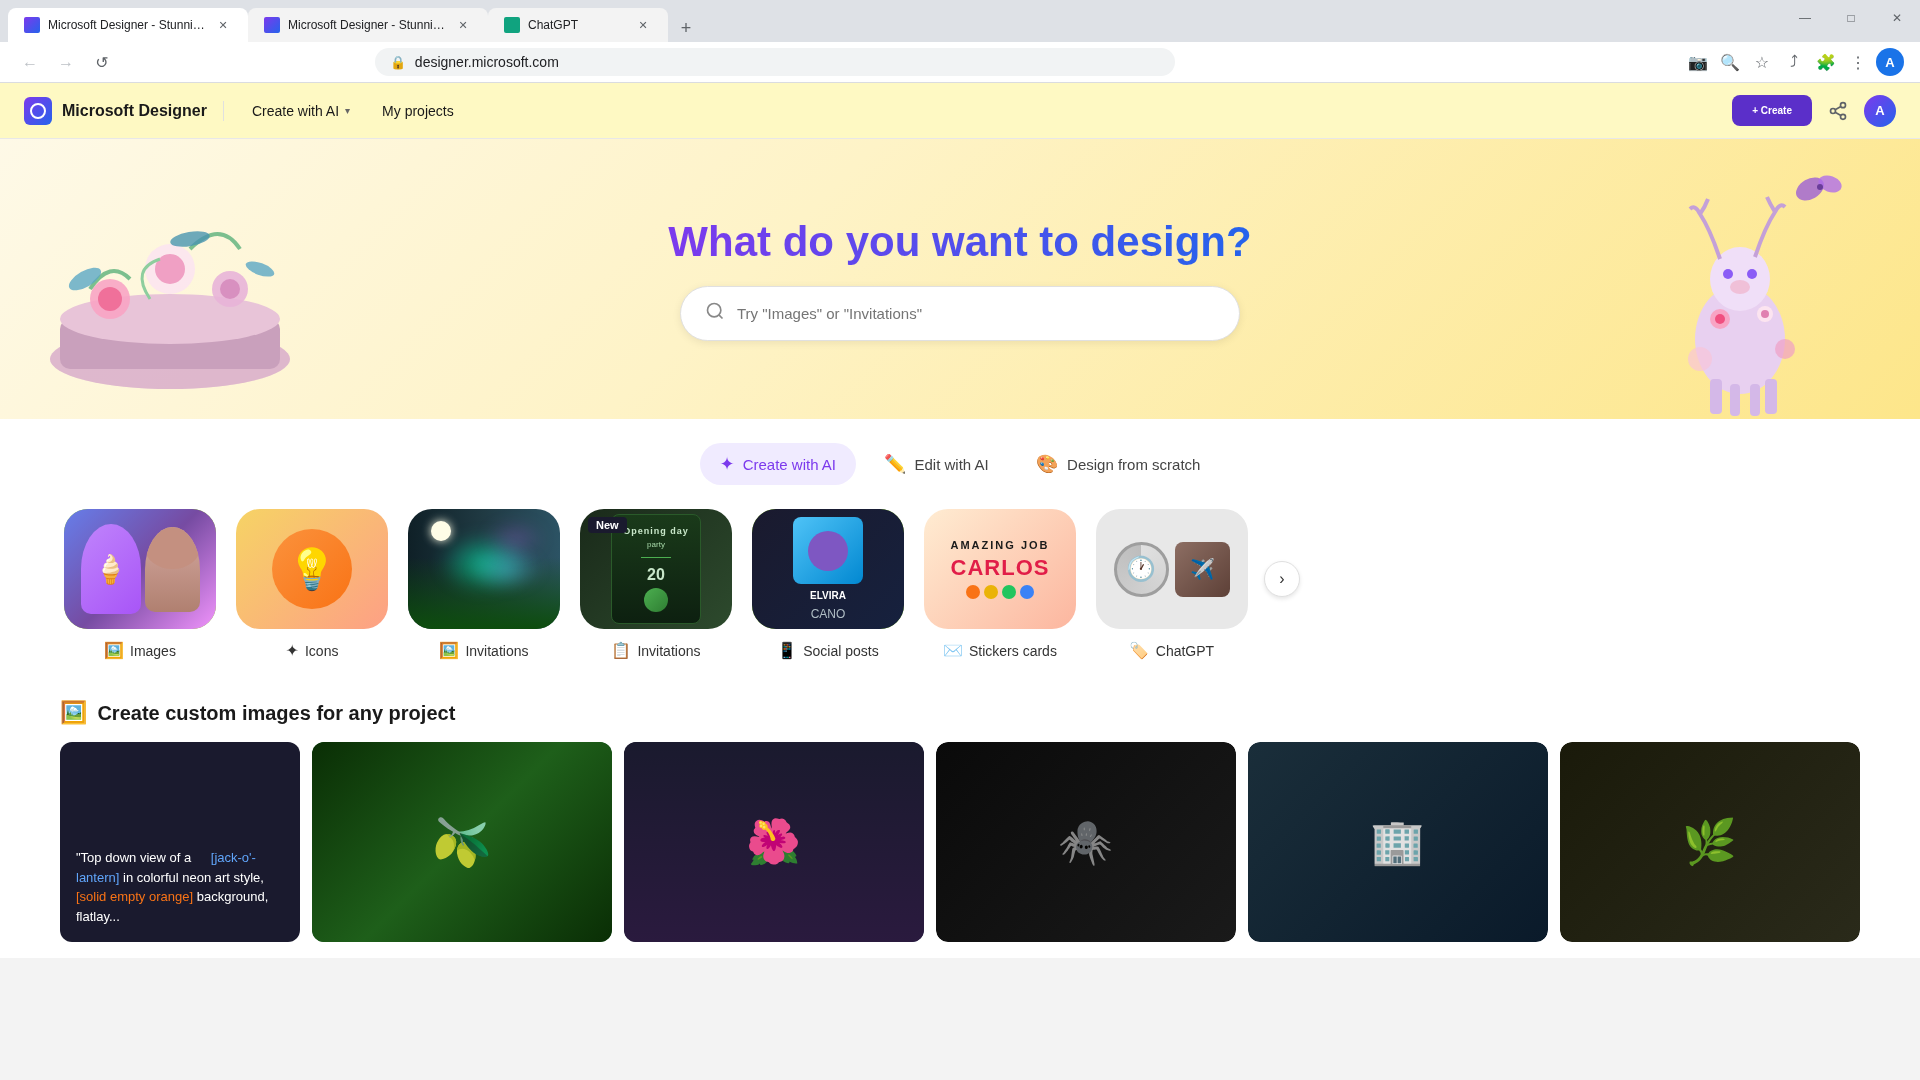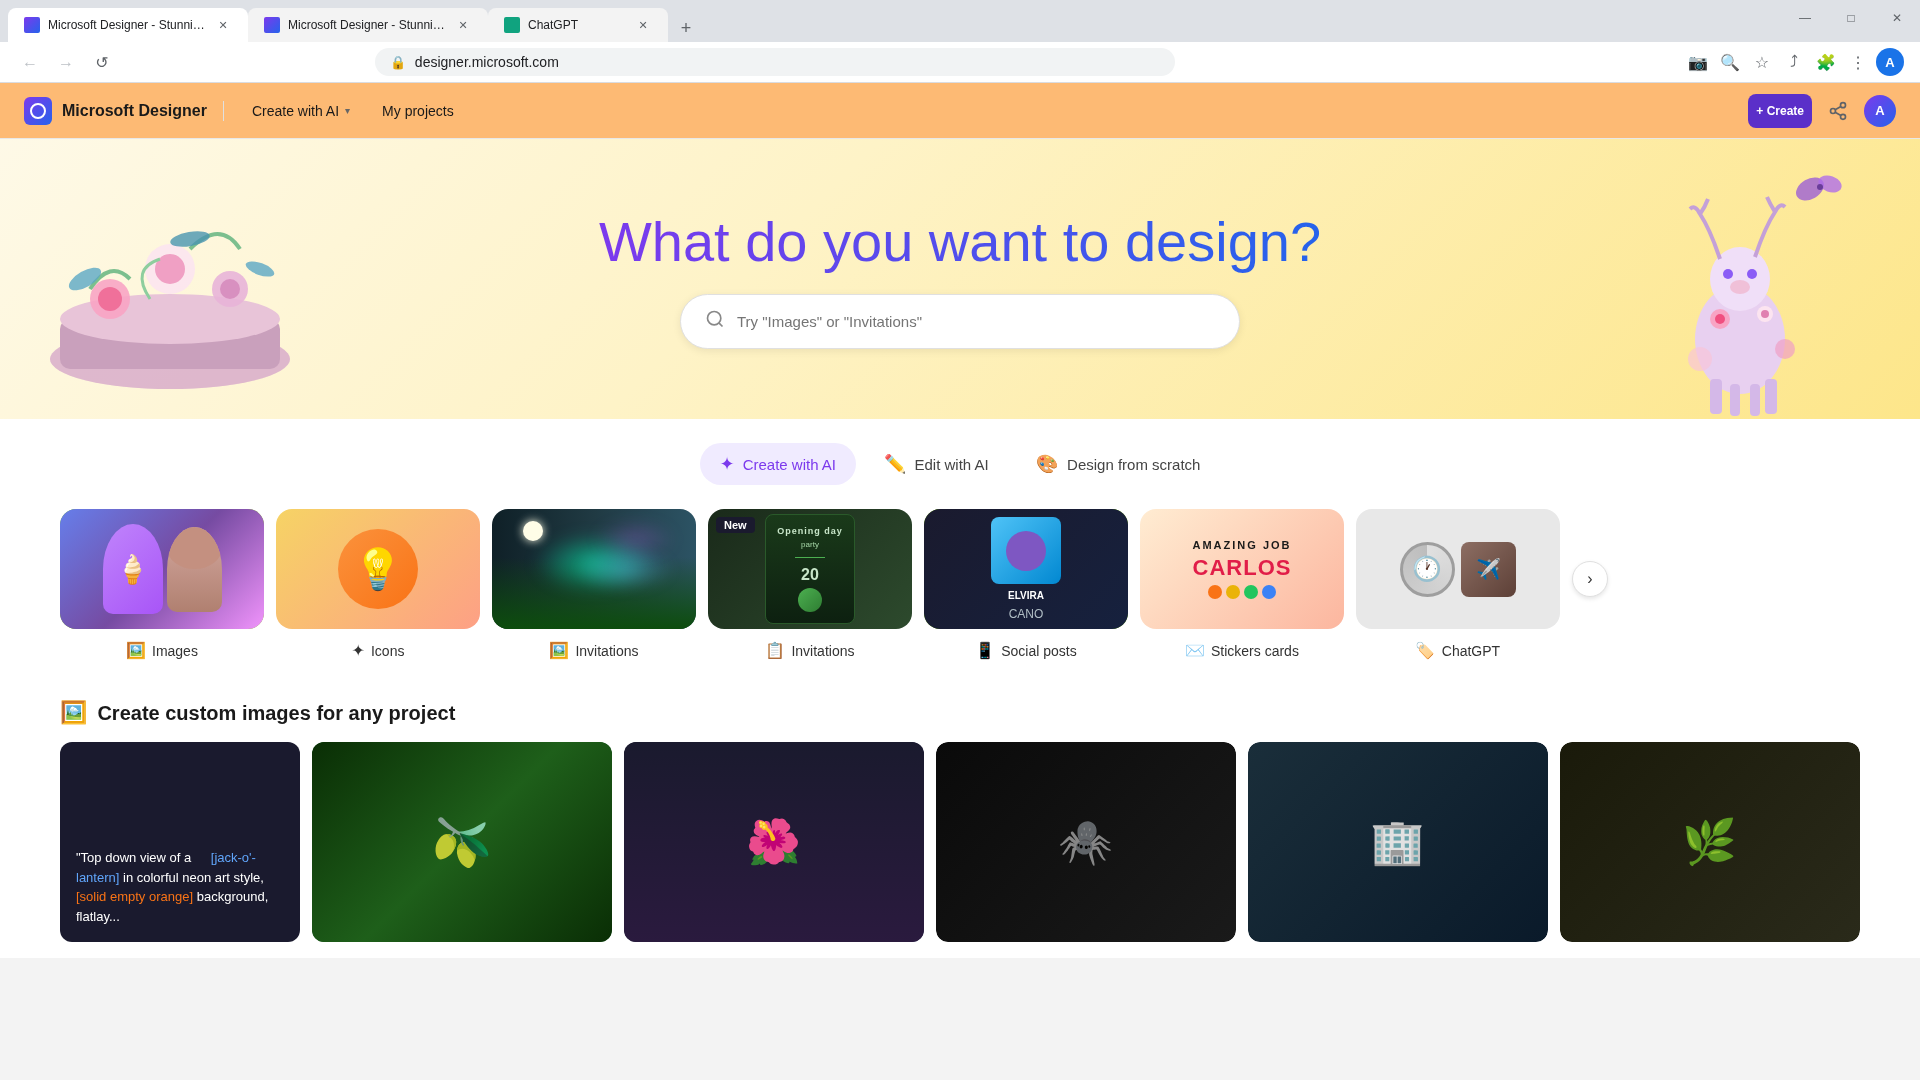--- a/index.html
+++ b/index.html
@@ -151,7 +151,7 @@
       padding: 0 24px;
       height: 56px;
       border-bottom: 1px solid #e8e8e8;
-      background: #fdba74;
+      background: #fef9c3;
       gap: 8px;
     }
     .brand {

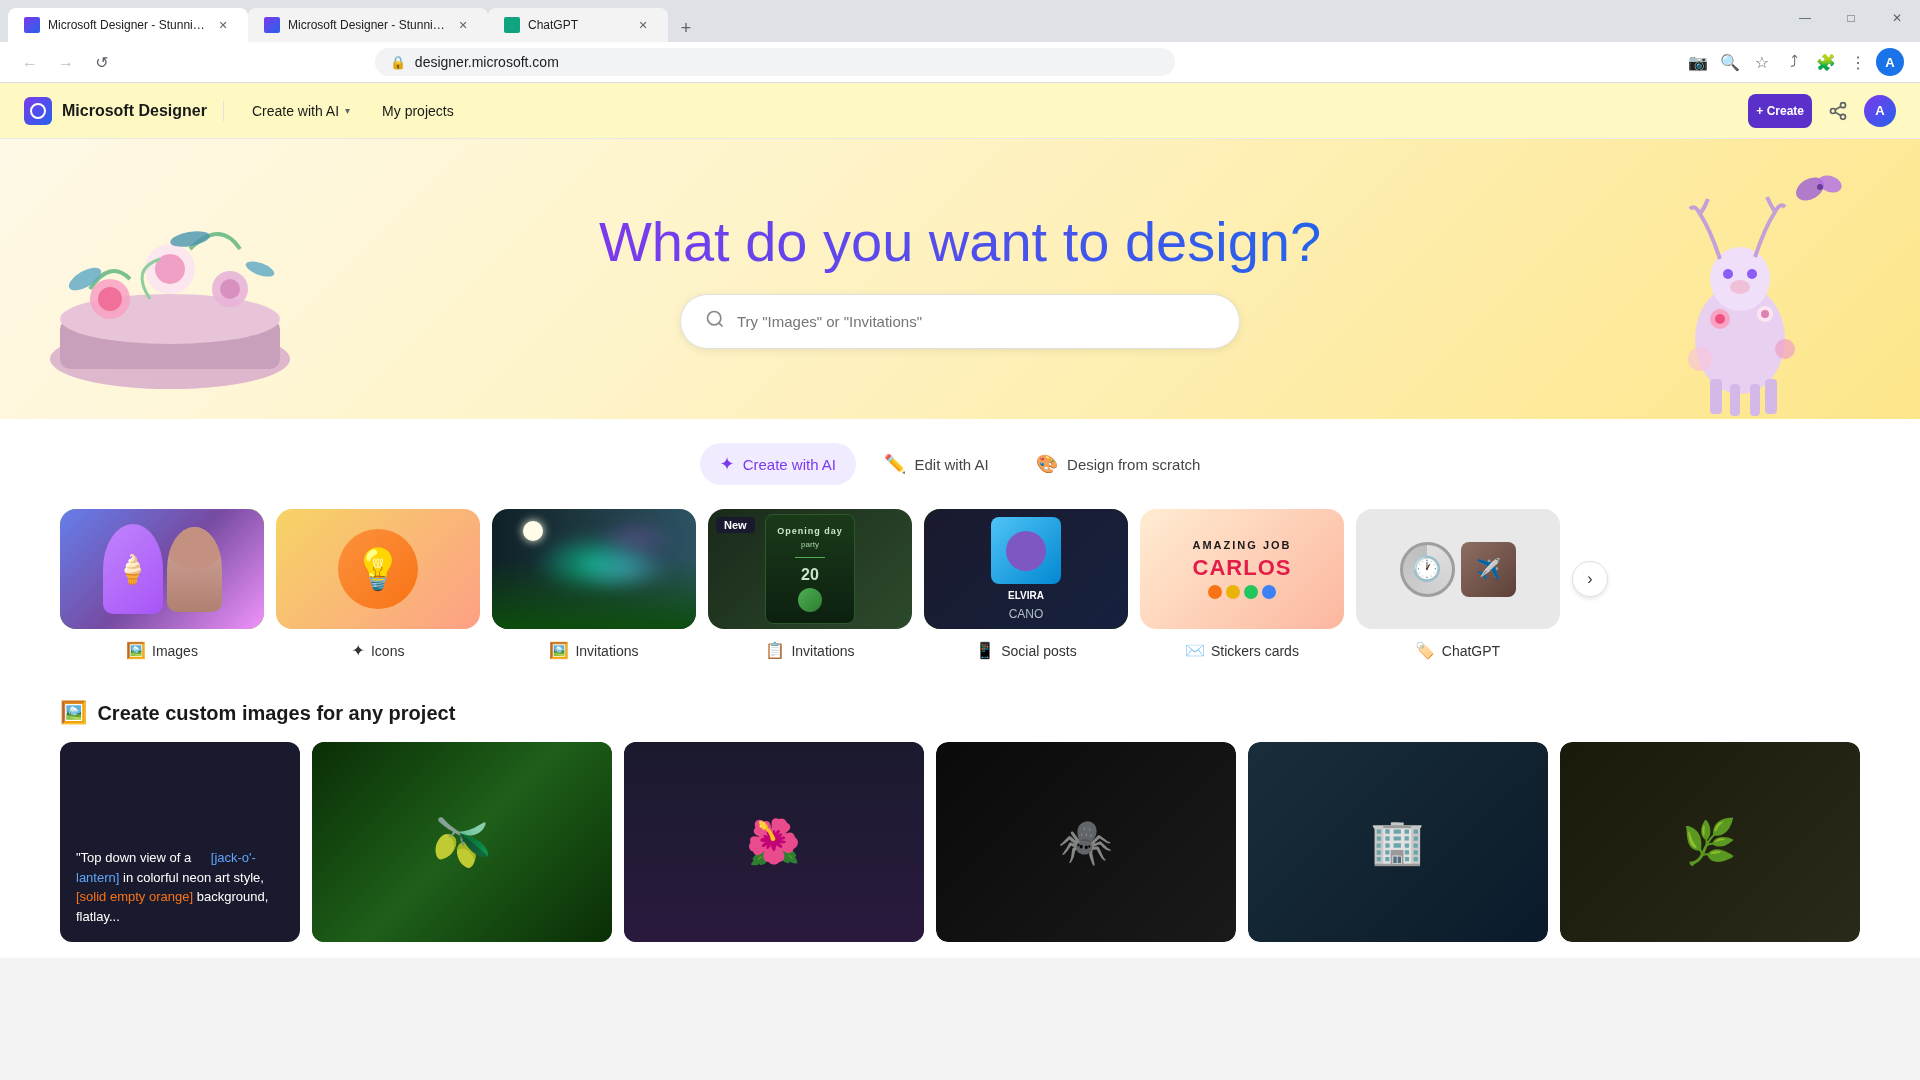--- a/index.html
+++ b/index.html
@@ -205,10 +205,10 @@
       gap: 6px;
       background: #5b2fc9;
       color: white;
-      padding: 10px 8px;
+      padding: 10px 20px;
       border-radius: 8px;
       cursor: pointer;
-      font-size: 12px;
+      font-size: 10px;
       font-weight: 600;
     }
     .nav-icon-btn {

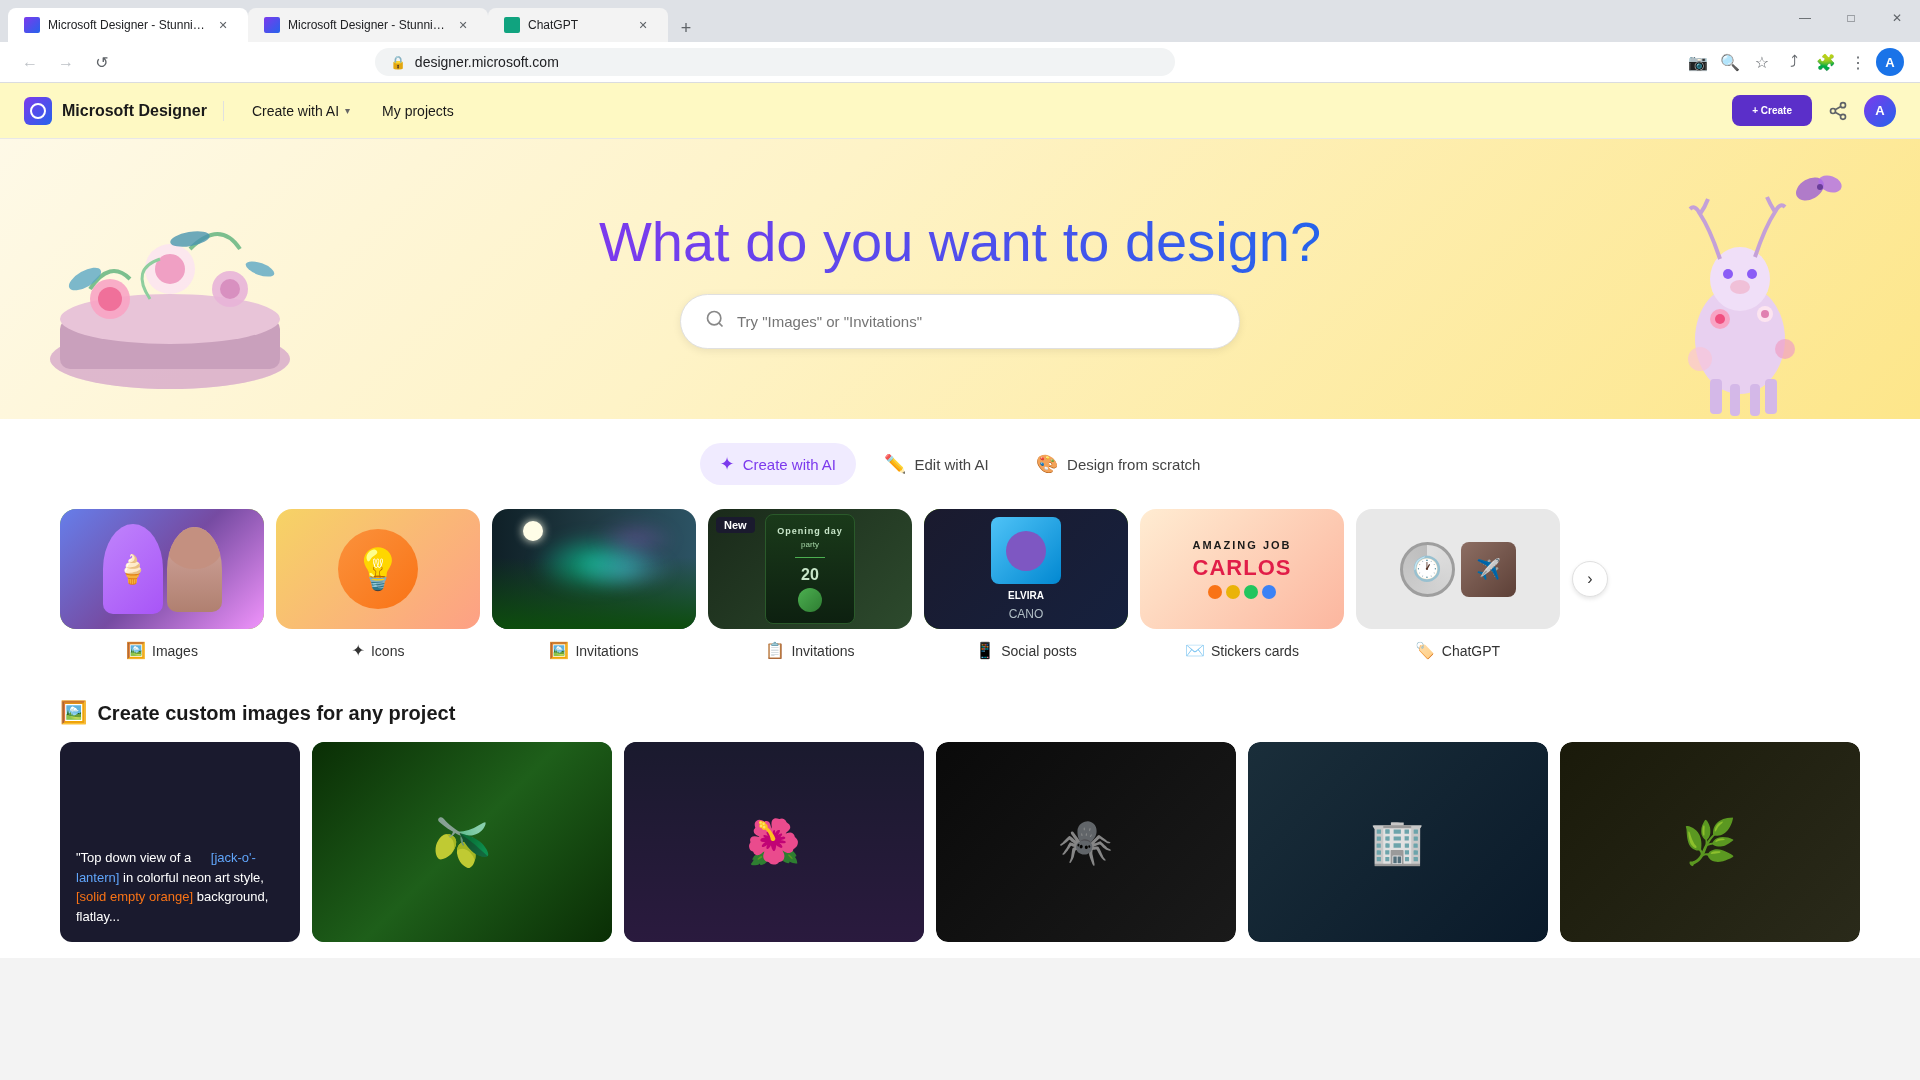--- a/index.html
+++ b/index.html
@@ -256,8 +256,8 @@
       z-index: 1;
     }
     .hero-title {
-      font-size: 56px;
-      font-weight: 400;
+      font-size: 42px;
+      font-weight: 700;
       color: #6b21a8;
       background: linear-gradient(90deg, #7c3aed, #2563eb);
       -webkit-background-clip: text;

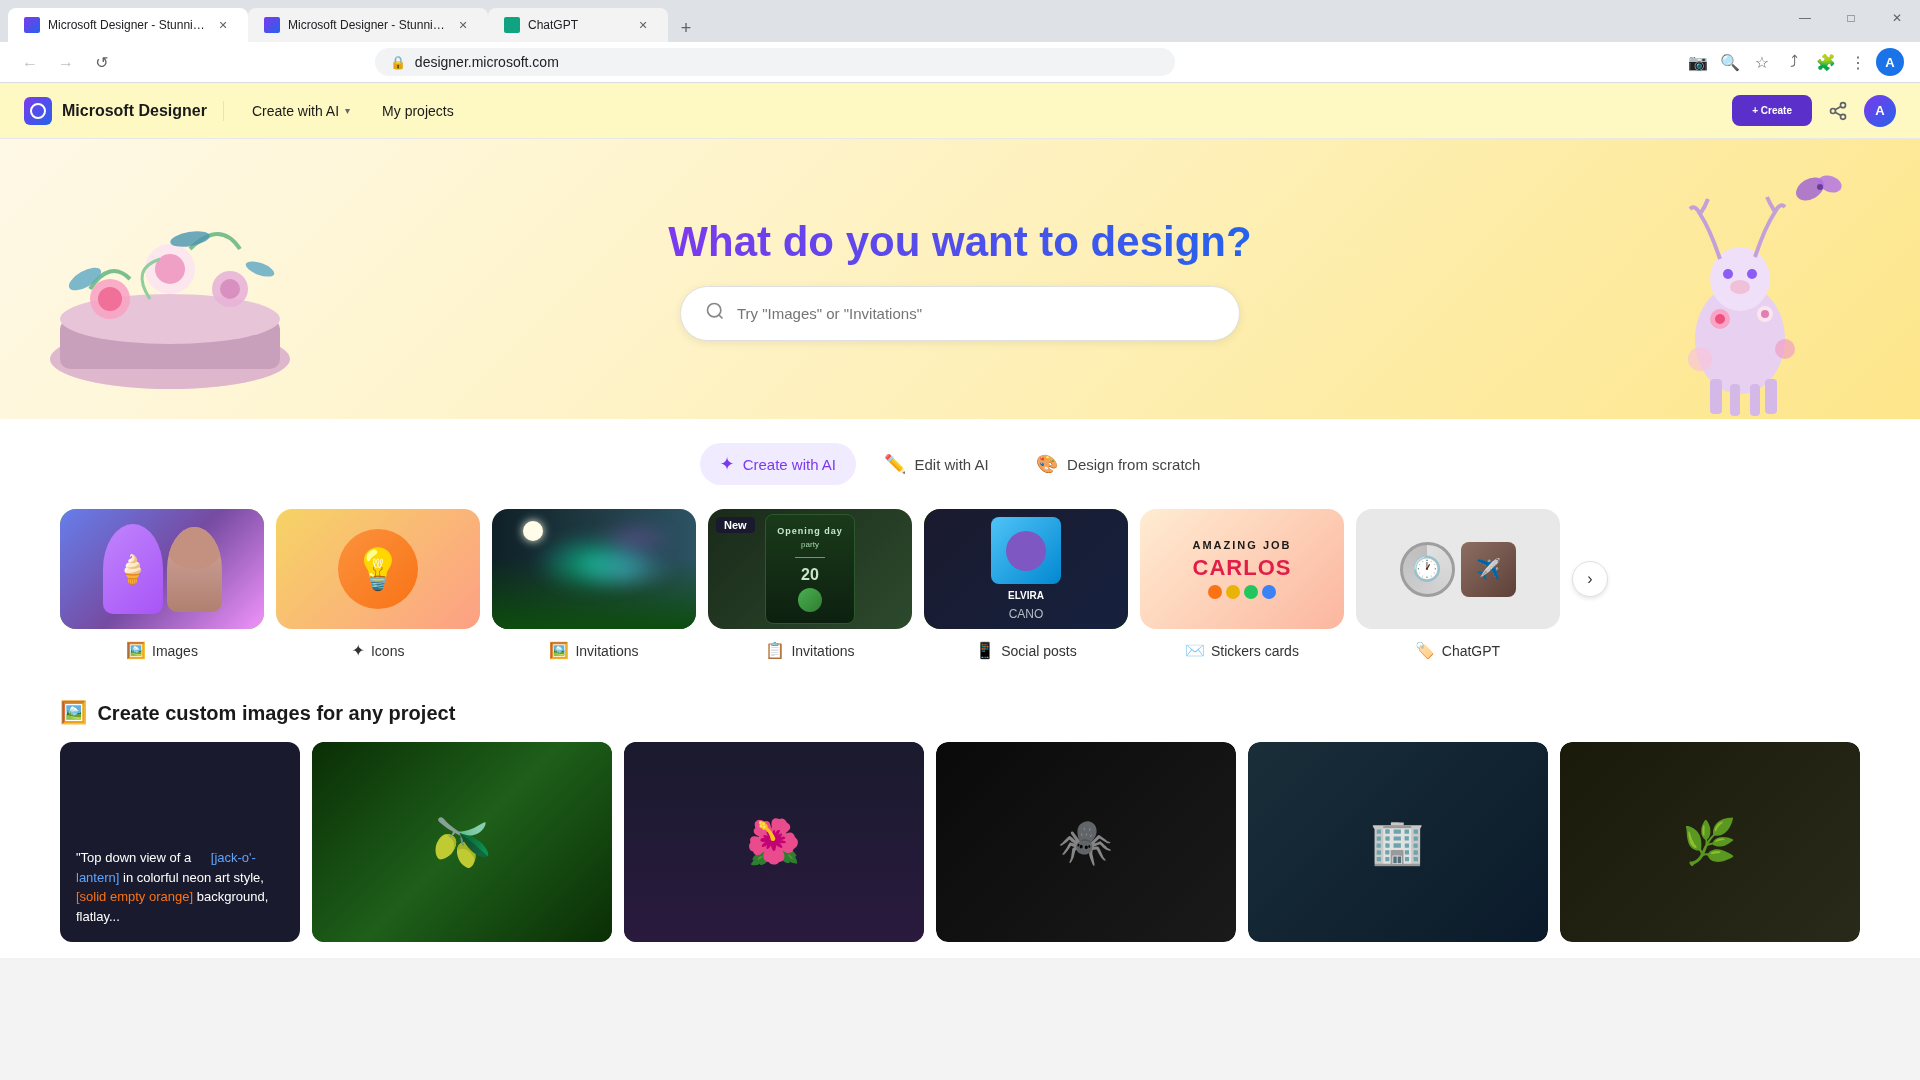--- a/index.html
+++ b/index.html
@@ -349,9 +349,9 @@
       min-width: 160px;
     }
     .category-thumb {
-      width: 204px;
+      width: 152px;
       height: 120px;
-      border-radius: 16px;
+      border-radius: 24px;
       overflow: hidden;
       position: relative;
       background: #84cc16;

